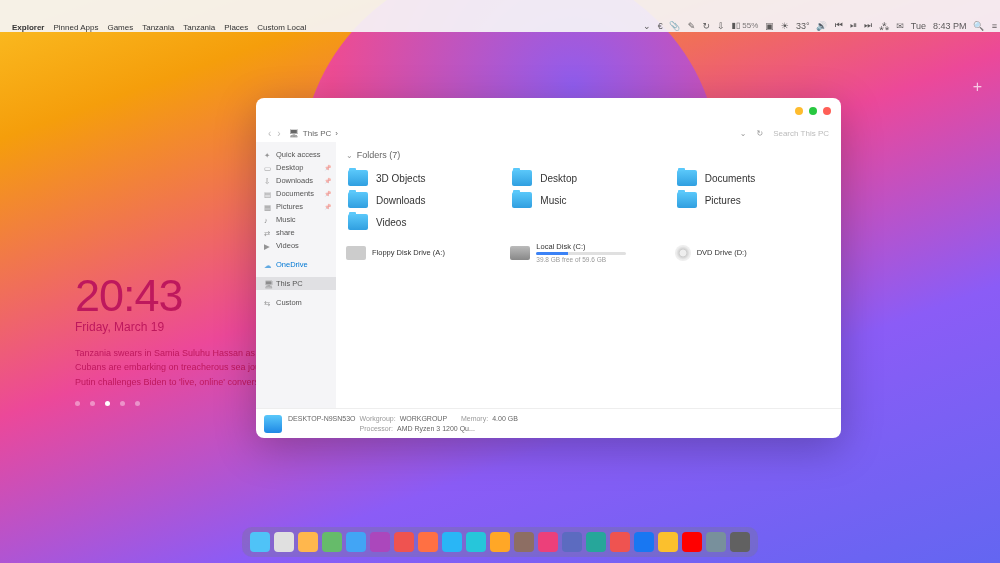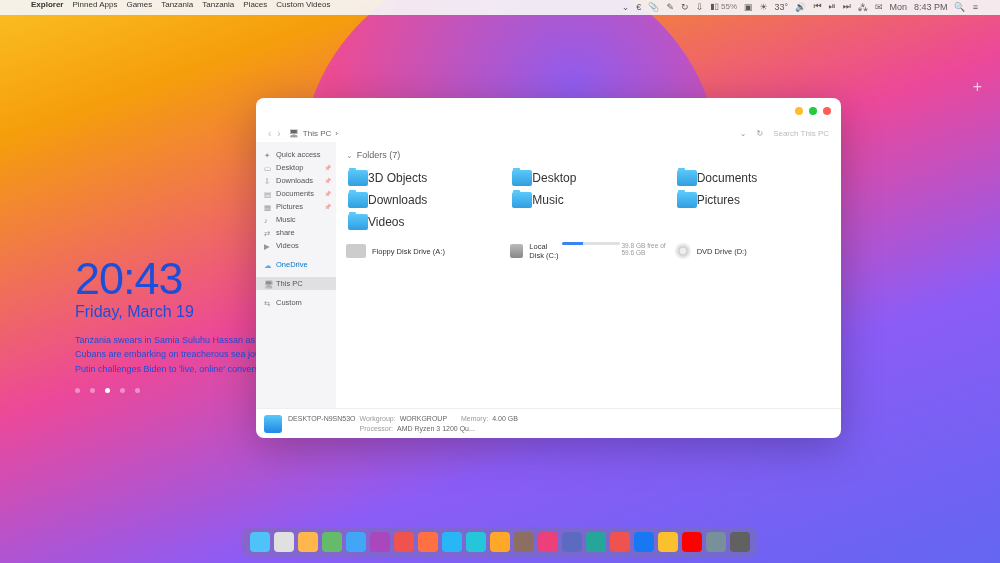--- a/index.html
+++ b/index.html
@@ -6,7 +6,7 @@
 body{width:1000px;height:563px;overflow:hidden;position:relative;background:linear-gradient(135deg,#f5a623 0%,#f5a623 20%,#e8447a 40%,#8b5cf6 60%,#6366f1 80%,#4f5b93 100%)}
 .wallpaper{position:absolute;inset:0;background:linear-gradient(160deg,#fbbf24 0%,#f59e0b 15%,#ec4899 45%,#8b5cf6 70%,#6366f1 100%);z-index:0}
 .circle{position:absolute;width:420px;height:420px;border-radius:50%;background:radial-gradient(circle at 65% 30%,#8b5cf6 0%,#ec4899 60%,#f472b6 100%);top:-40px;right:280px;z-index:1;opacity:.95}
-.menubar{position:relative;z-index:100;height:15px;background:rgba(245,245,247,.92);display:flex;align-items:flex-start;font-size:8px;color:#333;padding:0 22px}
+.menubar{position:relative;z-index:100;height:32px;background:rgba(245,245,247,.92);display:flex;align-items:flex-end;font-size:8px;color:#333;padding:0 3px}
 .mb-left{display:flex;align-items:center;gap:9px}
 .mb-left span{cursor:default}
 .apple{font-size:10px}

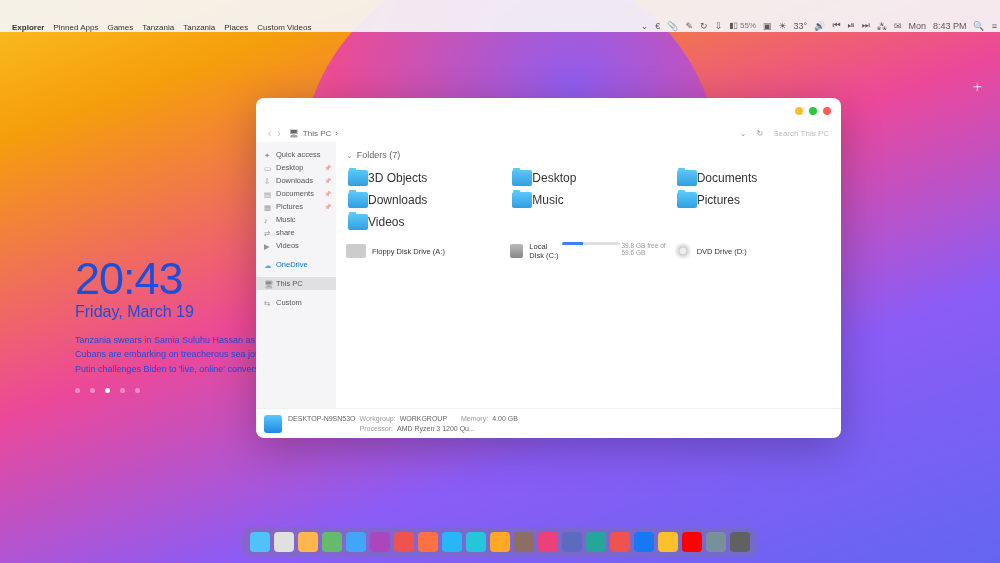--- a/index.html
+++ b/index.html
@@ -78,7 +78,7 @@
     <span>Tanzania</span>
     <span>Tanzania</span>
     <span>Places</span>
-    <span>Custom Videos</span>
+    <span>Custom Local</span>
   </div>
   <div class="mb-right">
     <span>⌄</span>

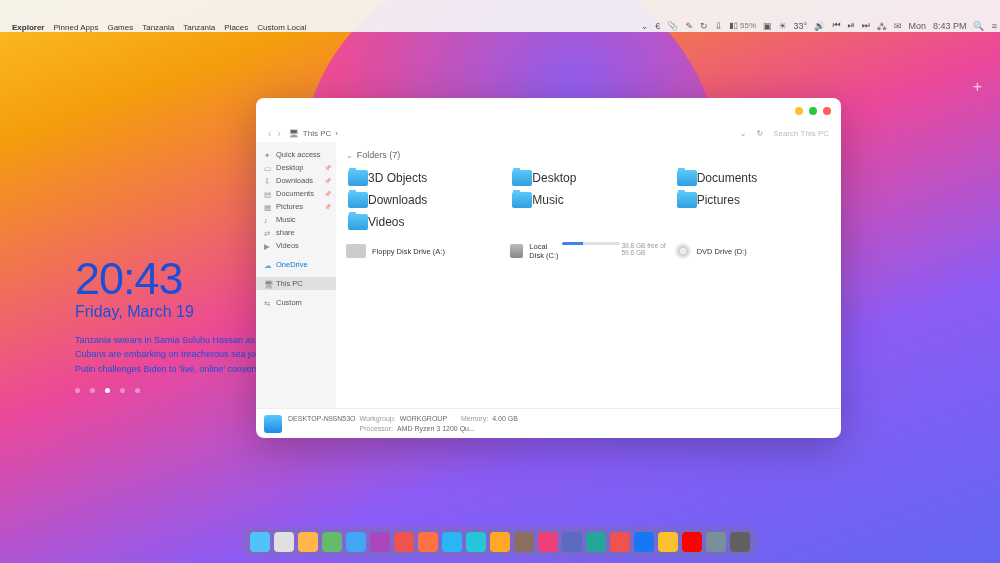--- a/index.html
+++ b/index.html
@@ -97,7 +97,7 @@
     <span>⏭</span>
     <span>⁂</span>
     <span>✉</span>
-    <span>Mon</span>
+    <span>Tue</span>
     <span>8:43 PM</span>
     <span>🔍</span>
     <span>≡</span>

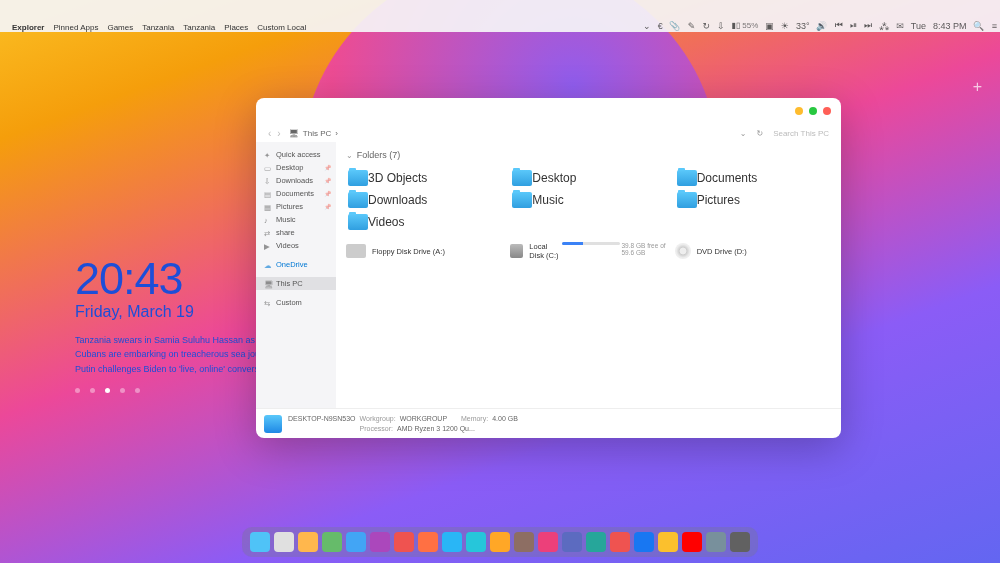--- a/index.html
+++ b/index.html
@@ -42,7 +42,7 @@
 .section-hdr{font-size:9px;color:#666;padding:4px 0;display:flex;align-items:center;gap:4px}
 .section-hdr::before{content:"⌄";font-size:8px;color:#999}
 .folders{display:grid;grid-template-columns:repeat(3,1fr);gap:2px 8px;padding:4px 0}
-.folder{display:flex;align-items:center;gap:0;font-size:12px;color:#333;padding:2px}
+.folder{display:flex;align-items:center;gap:8px;font-size:10px;color:#333;padding:2px}
 .folder-icon{width:20px;height:16px;background:linear-gradient(#5ac8fa,#309fe0);border-radius:2px;position:relative}
 .folder-icon::before{content:"";position:absolute;top:-2px;left:1px;width:7px;height:3px;background:#5ac8fa;border-radius:1px 1px 0 0}
 .drives{display:grid;grid-template-columns:repeat(3,1fr);gap:8px;padding:6px 0}

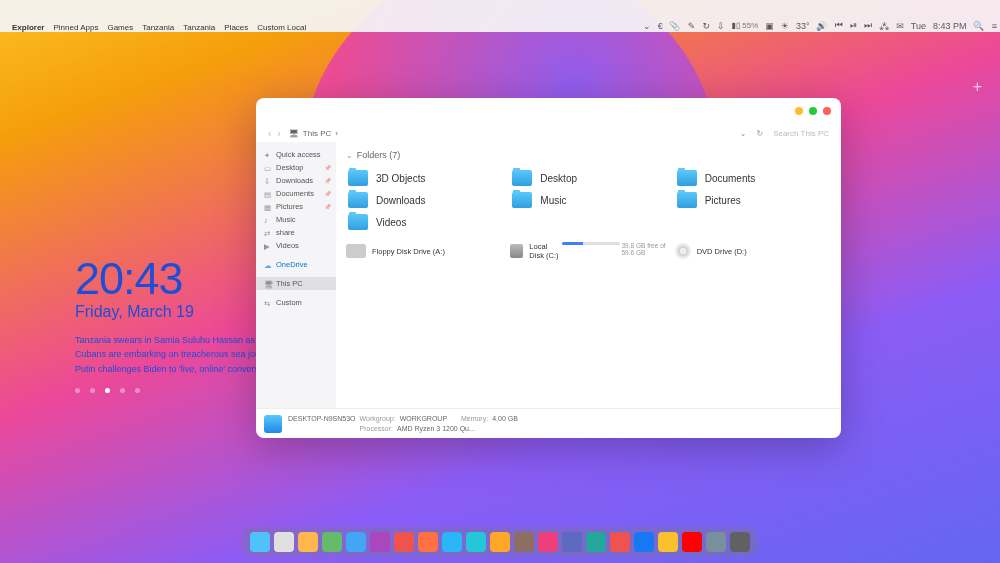--- a/index.html
+++ b/index.html
@@ -50,7 +50,7 @@
 .drive-icon{width:20px;height:14px;background:#ccc;border-radius:2px}
 .drive-icon.disk{background:linear-gradient(#bbb,#888)}
 .drive-icon.dvd{background:radial-gradient(circle,#eee 30%,#ccc 32%,#eee 60%);border-radius:50%;width:16px;height:16px}
-.drive-info{display:flex;flex-direction:row;gap:1px}
+.drive-info{display:flex;flex-direction:column;gap:1px}
 .drive-name{font-size:7.5px}
 .drive-bar{width:90px;height:3px;background:#e0e0e0;border-radius:2px;overflow:hidden}
 .drive-fill{height:100%;background:#3b82f6;width:35%}

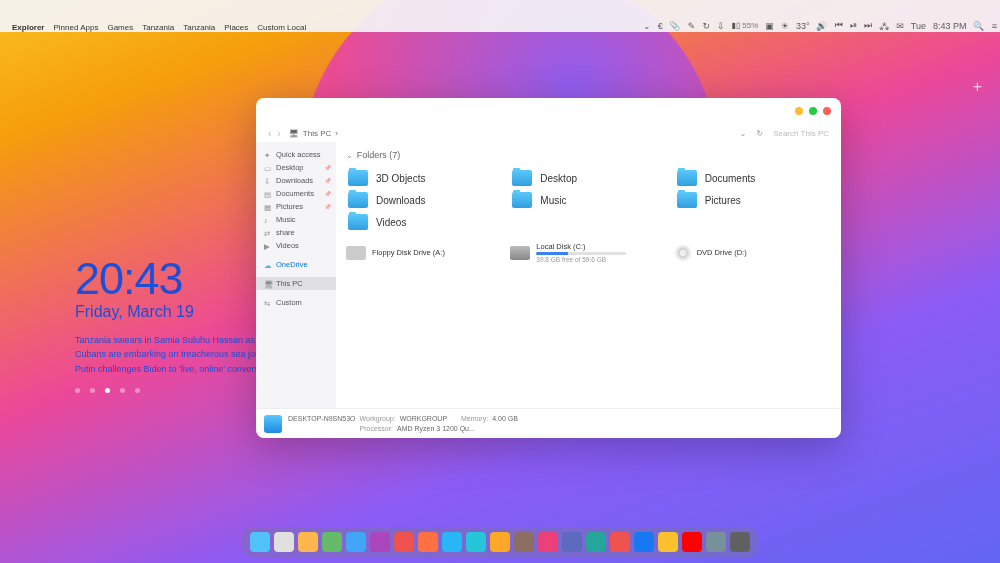--- a/index.html
+++ b/index.html
@@ -14,7 +14,7 @@
 .mb-right{margin-left:auto;display:flex;align-items:center;gap:7px;font-size:9px}
 .mb-right span{opacity:.8}
 .battery{display:inline-flex;align-items:center;gap:2px;font-size:8px}
-.clock-widget{position:absolute;left:75px;top:253px;z-index:2;color:#1d4ed8}
+.clock-widget{position:absolute;left:75px;top:270px;z-index:2;color:#be185d}
 .time{font-size:45px;font-weight:300;letter-spacing:-1px}
 .date{font-size:16px;font-weight:300;margin-top:-2px}
 .news{margin-top:12px;font-size:9px;line-height:1.6;font-weight:300}

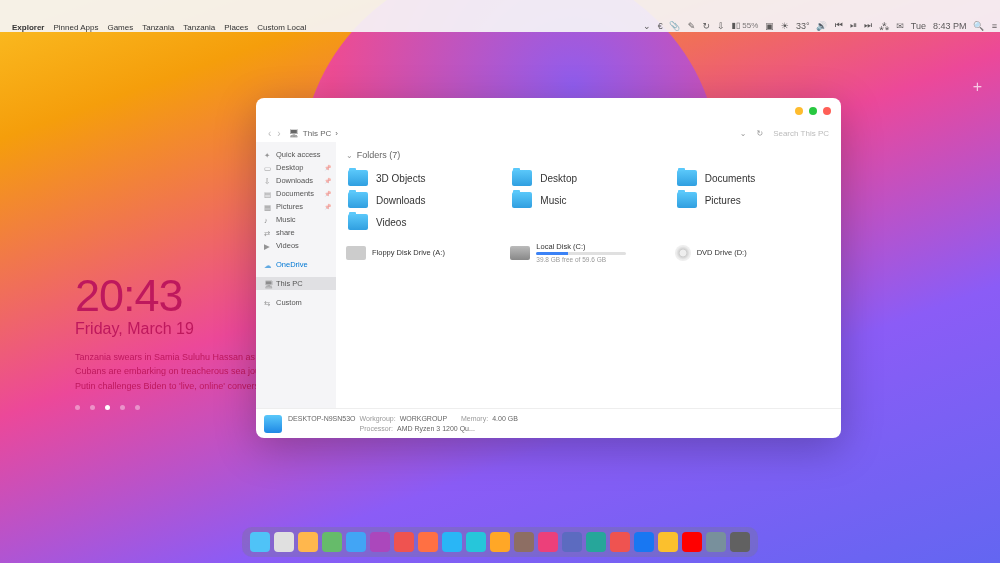--- a/index.html
+++ b/index.html
@@ -16,7 +16,7 @@
 .battery{display:inline-flex;align-items:center;gap:2px;font-size:8px}
 .clock-widget{position:absolute;left:75px;top:270px;z-index:2;color:#be185d}
 .time{font-size:45px;font-weight:300;letter-spacing:-1px}
-.date{font-size:16px;font-weight:300;margin-top:-2px}
+.date{font-size:12px;font-weight:300;margin-top:-2px}
 .news{margin-top:12px;font-size:9px;line-height:1.6;font-weight:300}
 .dots{margin-top:12px;display:flex;gap:10px}
 .dot{width:5px;height:5px;border-radius:50%;background:rgba(255,255,255,.4)}

